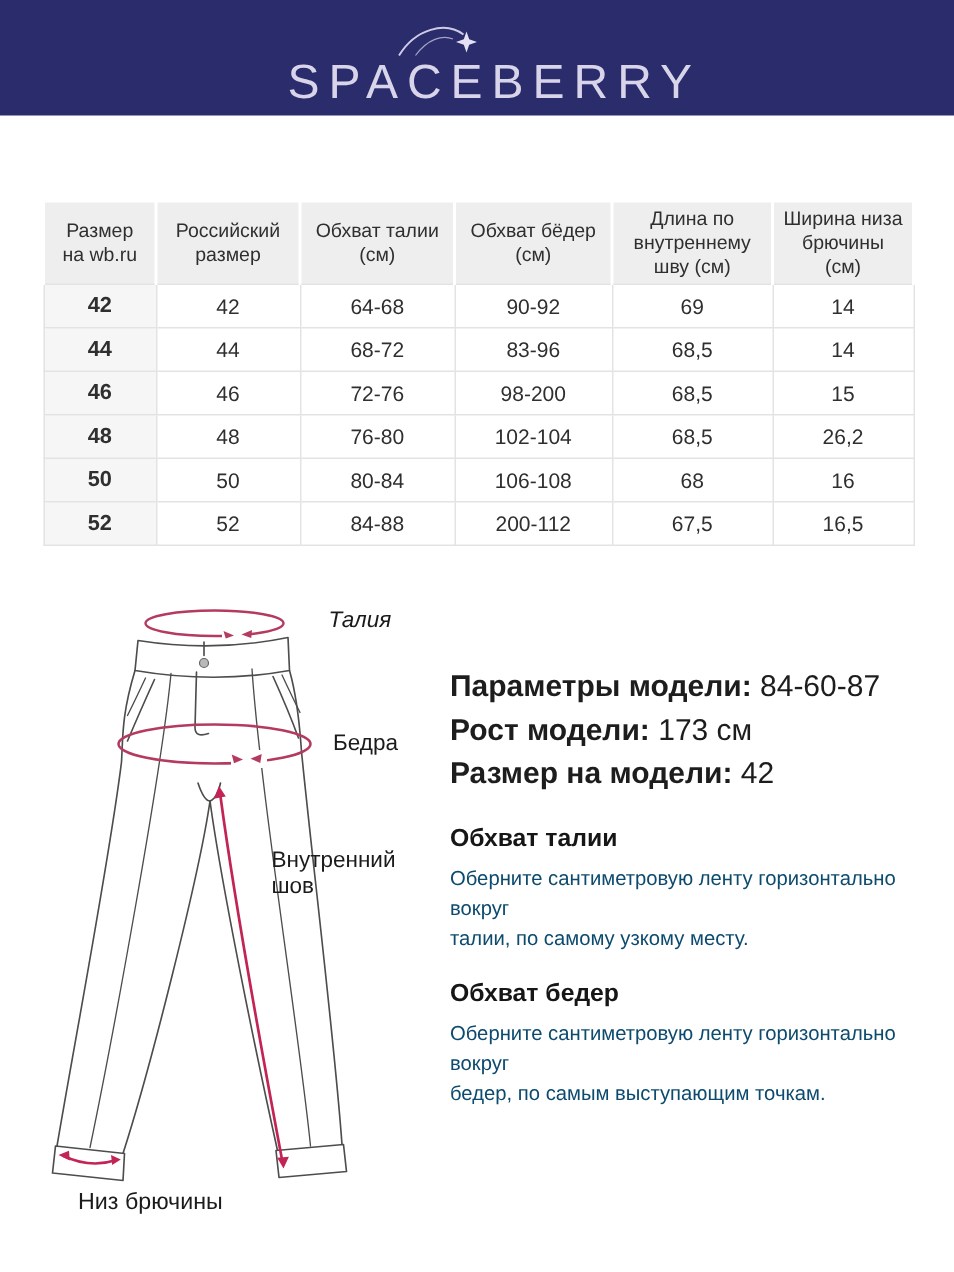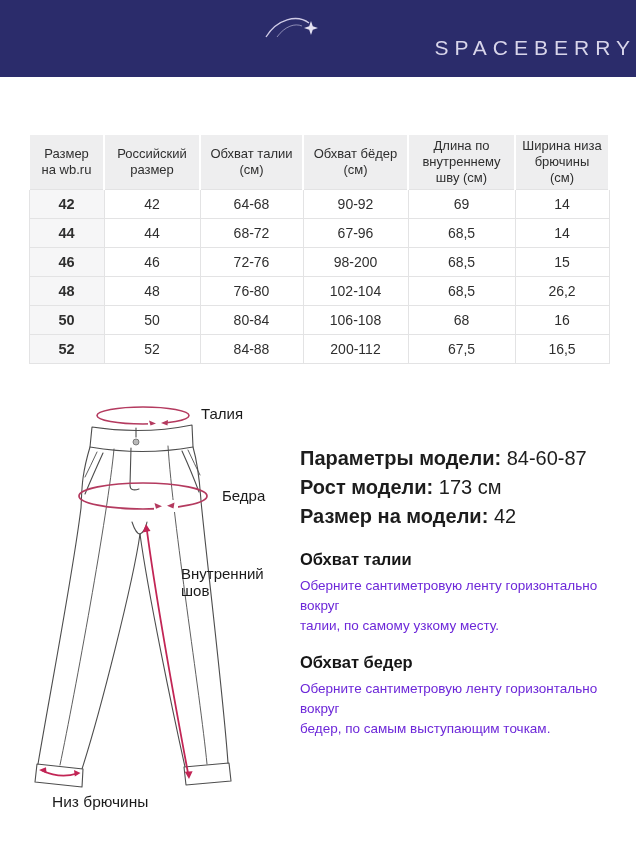--- a/index.html
+++ b/index.html
@@ -8,8 +8,8 @@
 
   
   .hdr{position:absolute;left:0;top:0;width:636px;height:77px;background:#2b2c6b;}
-  .logo-text{position:absolute;left:0;right:0;top:36px;text-align:right;
-             font-size:21px;letter-spacing:6px;font-weight:400;color:#d8d5ea;margin-left:23px;}
+  .logo-text{position:absolute;left:0;right:0;top:36px;text-align:center;
+             font-size:32px;letter-spacing:6px;font-weight:400;color:#d8d5ea;margin-left:23px;}
   .comet{position:absolute;left:263px;top:11px;}
 
   

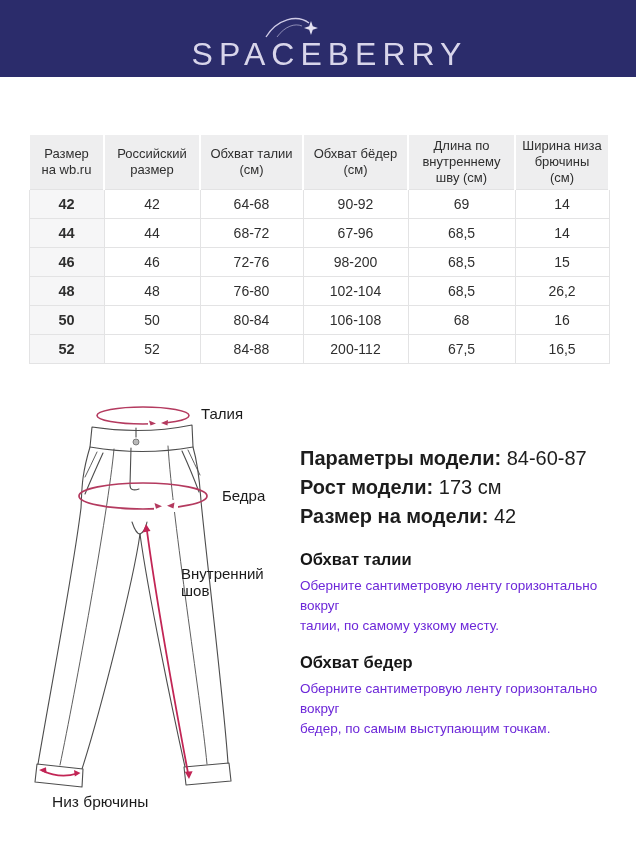--- a/index.html
+++ b/index.html
@@ -95,7 +95,7 @@
             <td>44</td>
             <td>44</td>
             <td>68-72</td>
-            <td>67-96</td>
+            <td>83-96</td>
             <td>68,5</td>
             <td>14</td>
           </tr>

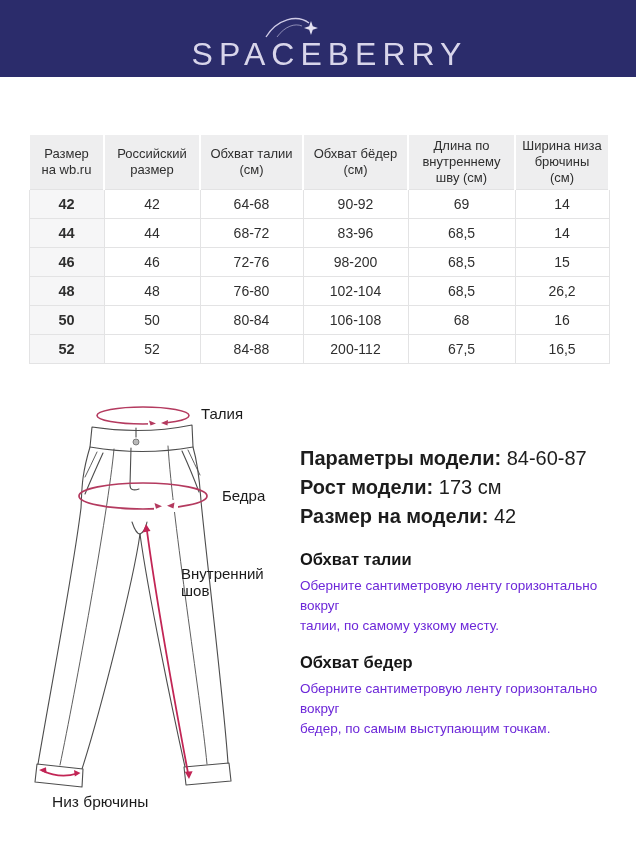--- a/index.html
+++ b/index.html
@@ -24,7 +24,7 @@
 
   
   .dlabel{position:absolute;font-size:15px;font-weight:500;color:#1b1b1b;line-height:17px;}
-  .lbl-waist{left:201px;top:405px;}
+  .lbl-waist{left:219px;top:405px;font-style:italic;}
   .lbl-hips{left:222px;top:487px;}
   .lbl-inseam{left:181px;top:565px;width:100px;}
   .lbl-hem{left:52px;top:793px;font-size:15.5px;}

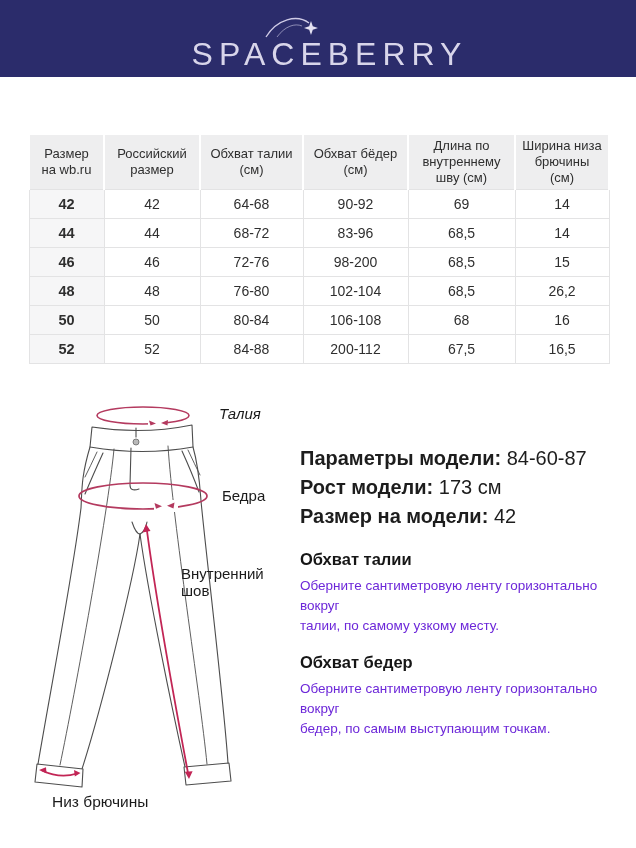--- a/index.html
+++ b/index.html
@@ -38,7 +38,7 @@
   .instr-block{margin-top:17px;}
   .instr{margin-bottom:15px;}
   .instr-title{font-size:16.5px;font-weight:700;color:#161616;line-height:22px;margin-bottom:6px;}
-  .instr-text{font-size:13.5px;line-height:20px;color:#6d28d9;white-space:pre-line;}
+  .instr-text{font-size:13.5px;line-height:20px;color:#0c4a6e;white-space:pre-line;}
 </style>
 </head>
 <body>

